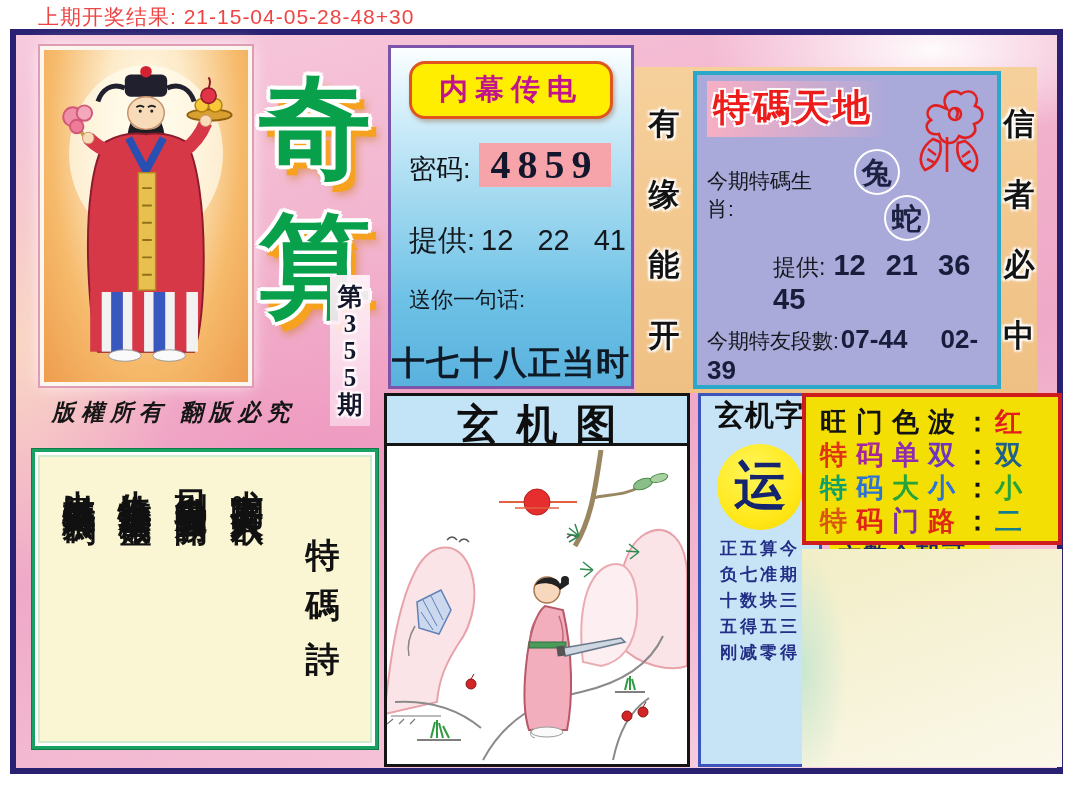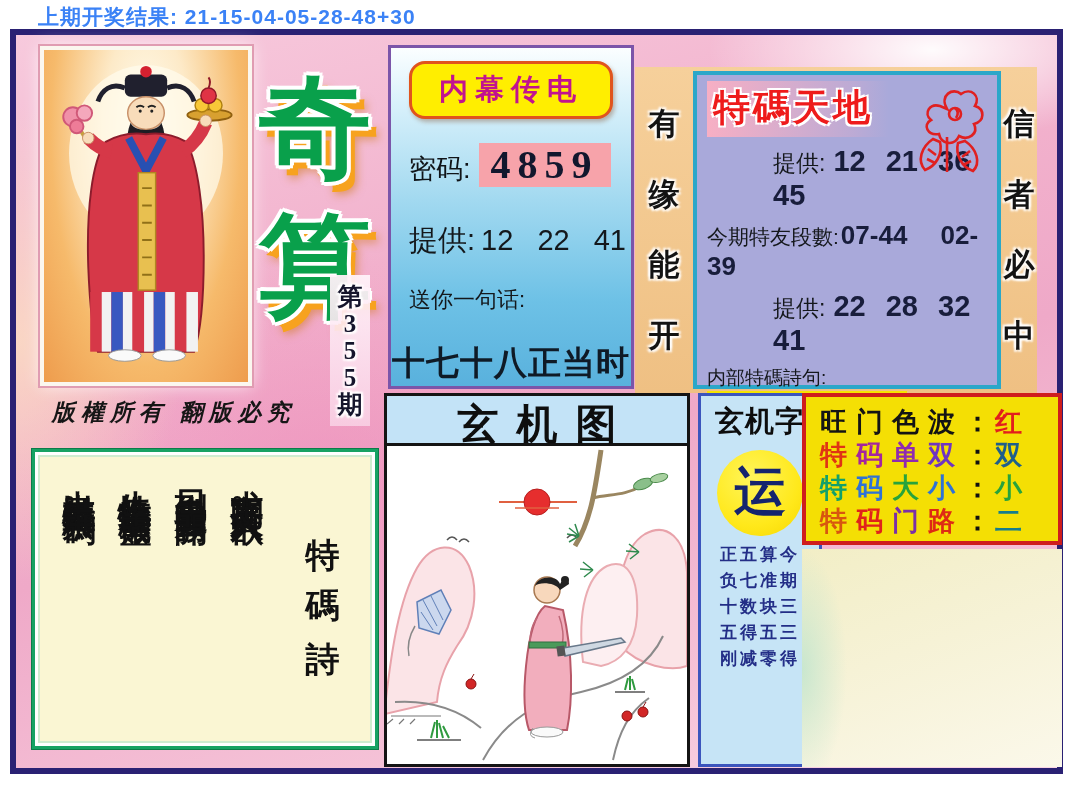--- a/index.html
+++ b/index.html
@@ -6,8 +6,8 @@
   body { width:1080px; height:789px; background:#ffffff; position:relative; overflow:hidden;
          font-family:"Liberation Sans","DejaVu Sans",sans-serif; }
 
-  .top-result { position:absolute; left:38px; top:3px; font-size:21px; font-weight:bold;
-                color:#3b82f6; letter-spacing:1px;text-align:right; }
+  .top-result { position:absolute; left:38px; top:3px; font-size:21px; font-weight:normal;
+                color:#ef4444; letter-spacing:1px;text-align:right; }
 
   .frame { position:absolute; left:10px; top:29px; width:1053px; height:745px;
            border:6px solid #2a2173;

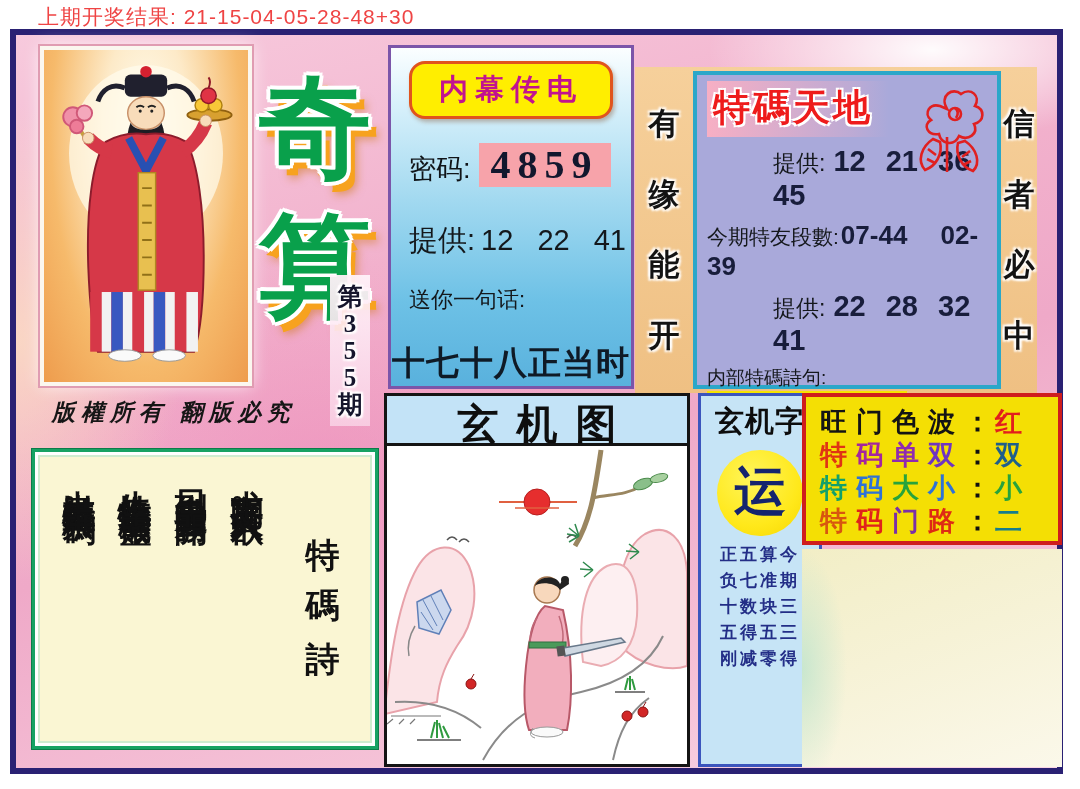--- a/index.html
+++ b/index.html
@@ -252,6 +252,10 @@
           <path d="M27,72 l8,6 M26,82 l8,4 M69,74 l-8,6 M70,84 l-8,4"></path>
         </g>
       </svg>
+      <div class="z-row">
+        <span>今期特碼生肖:</span>
+        <span id="zodiac-spans"><span class="z-circle">兔</span><span class="z-circle">蛇</span></span>
+      </div>
       <div class="t-provide">
         <span>提供:</span><span class="nums">12 21 36 45</span>
       </div>

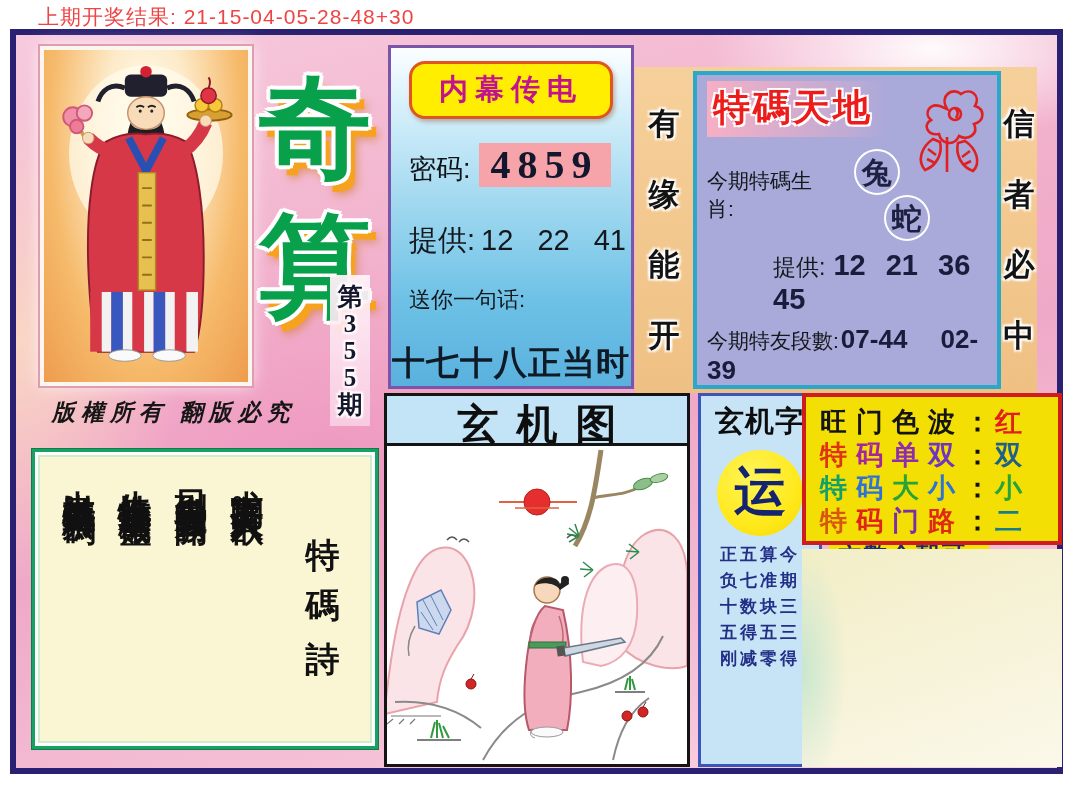--- a/index.html
+++ b/index.html
@@ -111,7 +111,7 @@
 
   
   .word-col { position:absolute; left:682px; top:358px; width:124px; height:374px;
-              background:#c6e4f6; border:3px solid #3b55bd; padding-top:6px; text-align:center; }
+              background:#c6e4f6; border:3px solid #3b55bd; text-align:center; }
   .word-title { font-family:"Liberation Serif","DejaVu Serif",serif; font-size:29px; font-weight:bold;
                 letter-spacing:1px; color:#0d0d0d; }
   .word-circle { width:86px; height:86px; margin:8px auto 6px;

